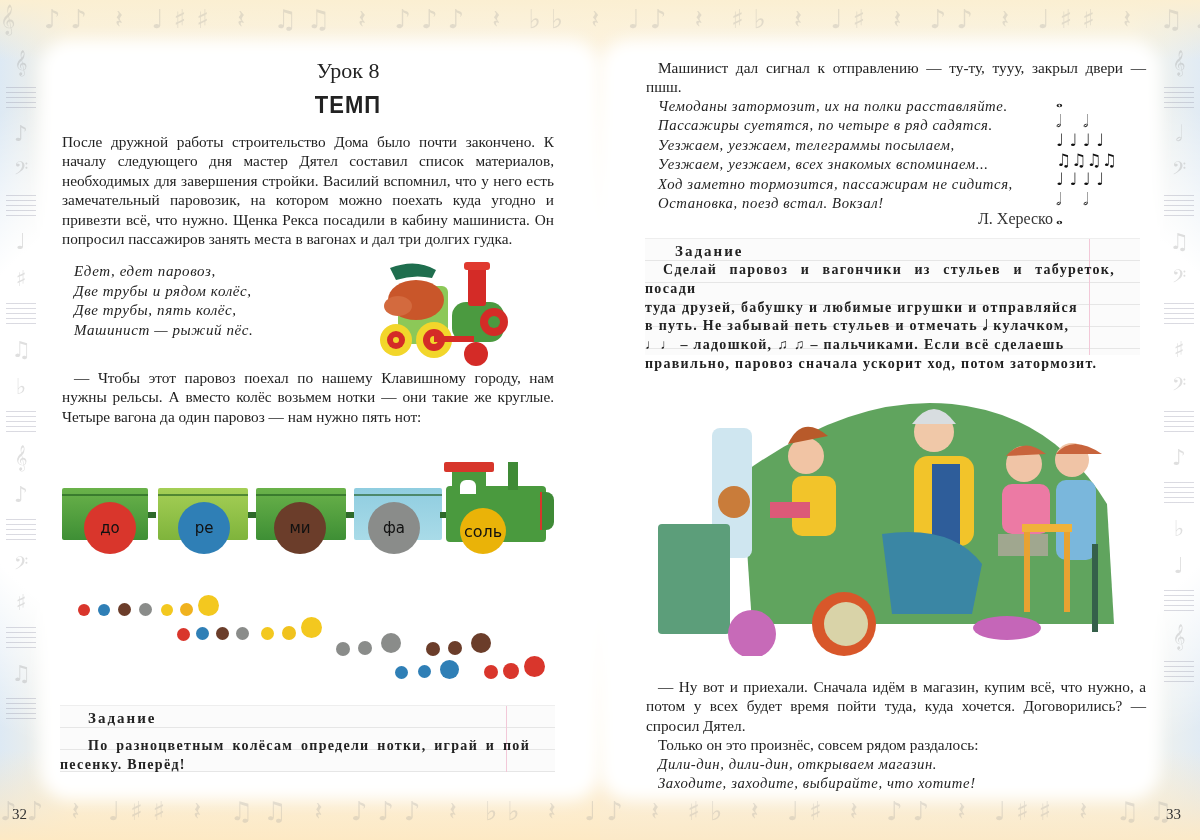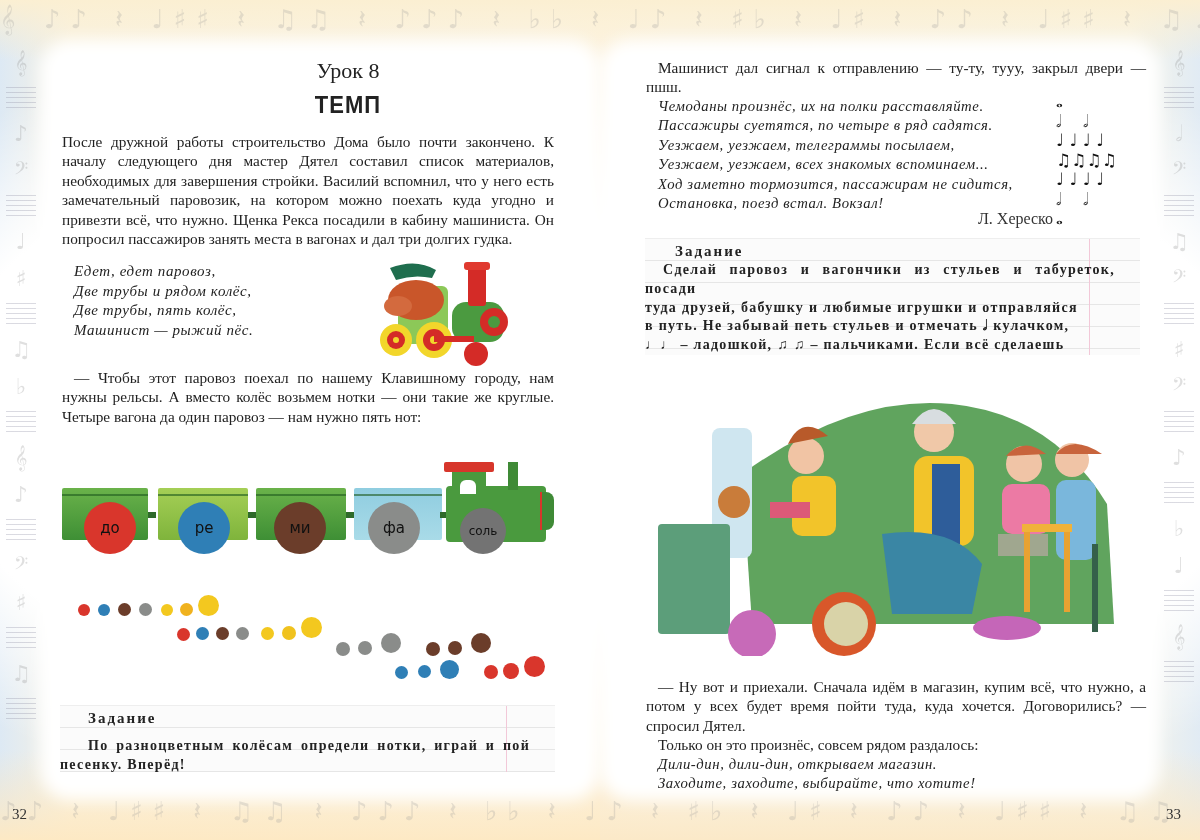--- a/index.html
+++ b/index.html
@@ -278,7 +278,7 @@
   <div class="content right-col">
     <p class="body indent" style="width:500px;">Машинист дал сигнал к отправлению — ту-ту, тууу, закрыл двери — пшш.</p>
     <div class="poem" style="margin-top:0; margin-left:12px; font-size:14.7px; line-height:19.5px;">
-      <div>Чемоданы произнёс, их на полки расставляйте.</div>
+      <div>Чемоданы затормозит, их на полки расставляйте.</div>
       <div>Пассажиры суетятся, по четыре в ряд садятся.</div>
       <div>Уезжаем, уезжаем, телеграммы посылаем,</div>
       <div>Уезжаем, уезжаем, всех знакомых вспоминаем...</div>

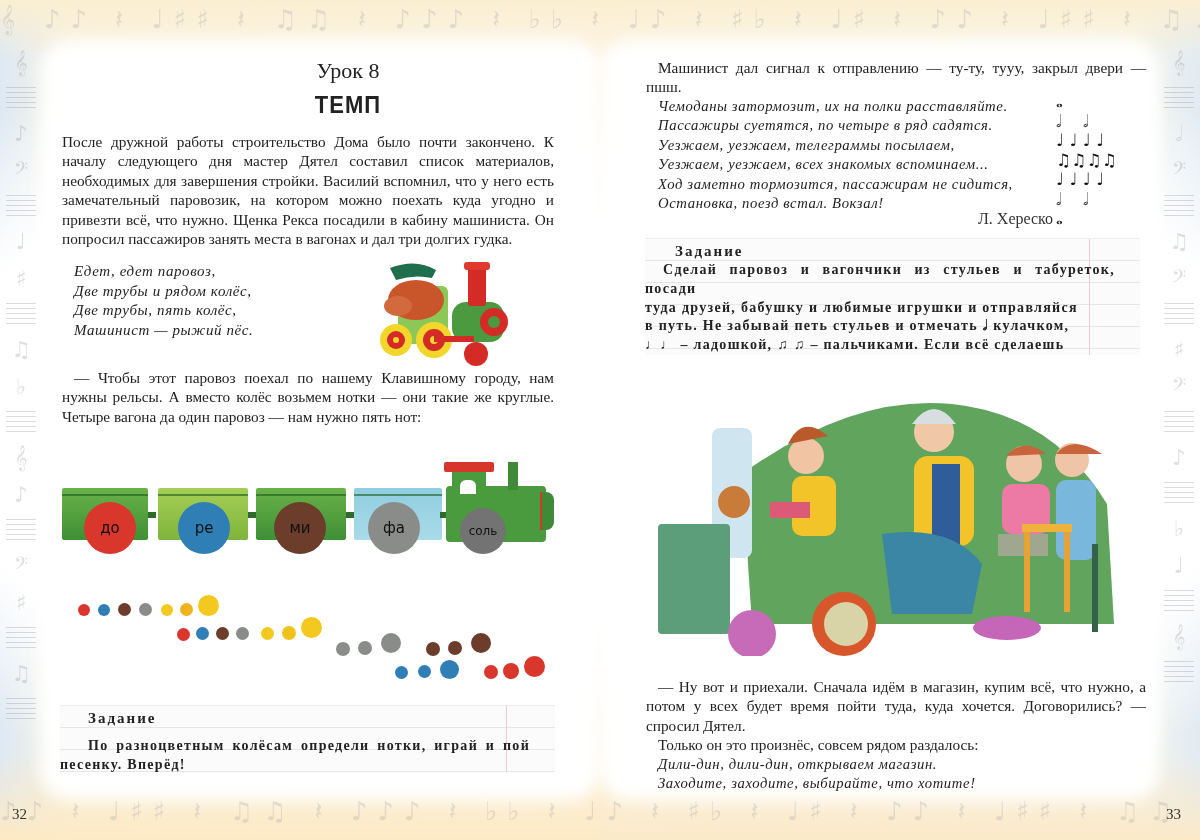--- a/index.html
+++ b/index.html
@@ -307,6 +307,7 @@
       <div>туда друзей, бабушку и любимые игрушки и отправляйся</div>
       <div>в путь. Не забывай петь стульев и отмечать 𝅗𝅥 кулачком,</div>
       <div>♩♩ – ладошкой, ♫ ♫ – пальчиками. Если всё сделаешь</div>
+      <div>правильно, паровоз сначала ускорит ход, потом затормозит.</div>
     </div>
   </div>
 

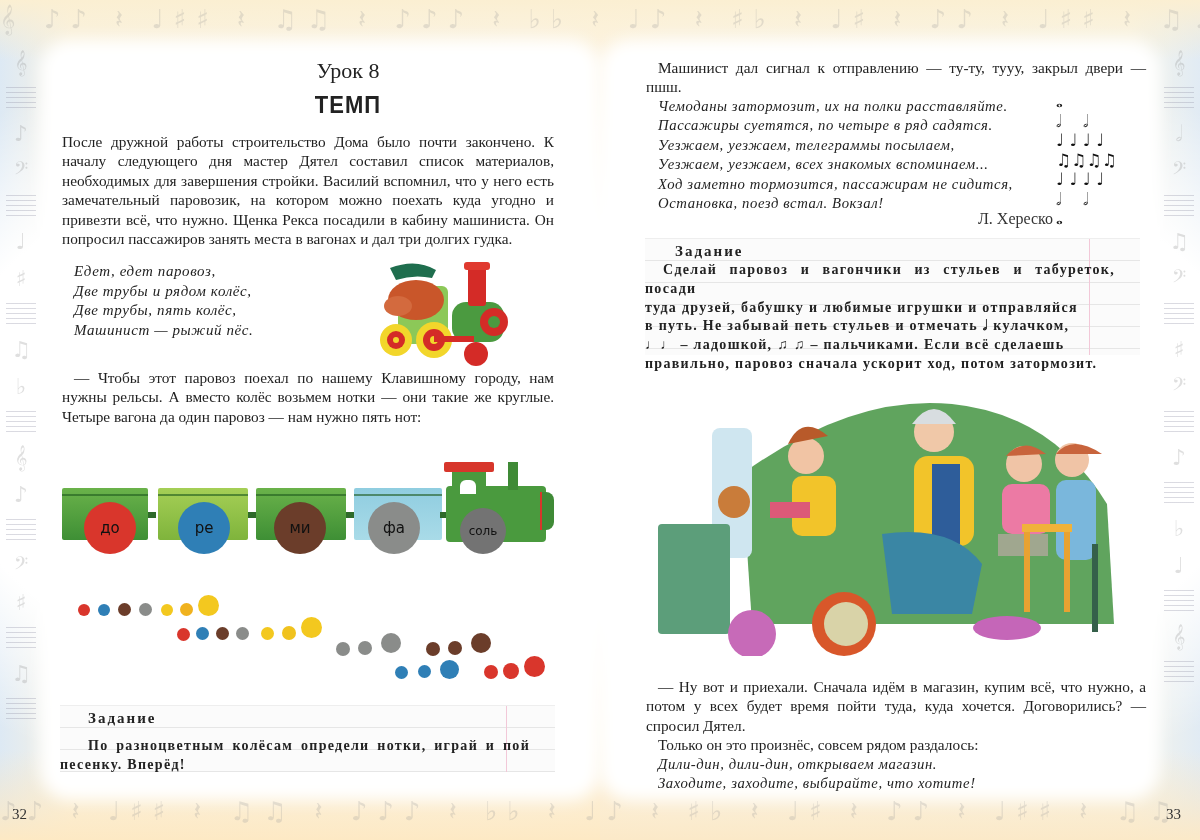--- a/index.html
+++ b/index.html
@@ -232,7 +232,7 @@
     <div class="wheel" style="left:116px; top:40px; background:#2f7fb6;">ре</div>
     <div class="wheel" style="left:212px; top:40px; background:#6b3d2a;">ми</div>
     <div class="wheel" style="left:306px; top:40px; background:#8a8c8a;">фа</div>
-    <div class="wheel" style="left:398px; top:46px; width:46px; height:46px; background:#737373; font-size:12px;">соль</div>
+    <div class="wheel" style="left:398px; top:46px; width:46px; height:46px; background:#eab308; font-size:16px;">соль</div>
   </div>
 
   <div>

